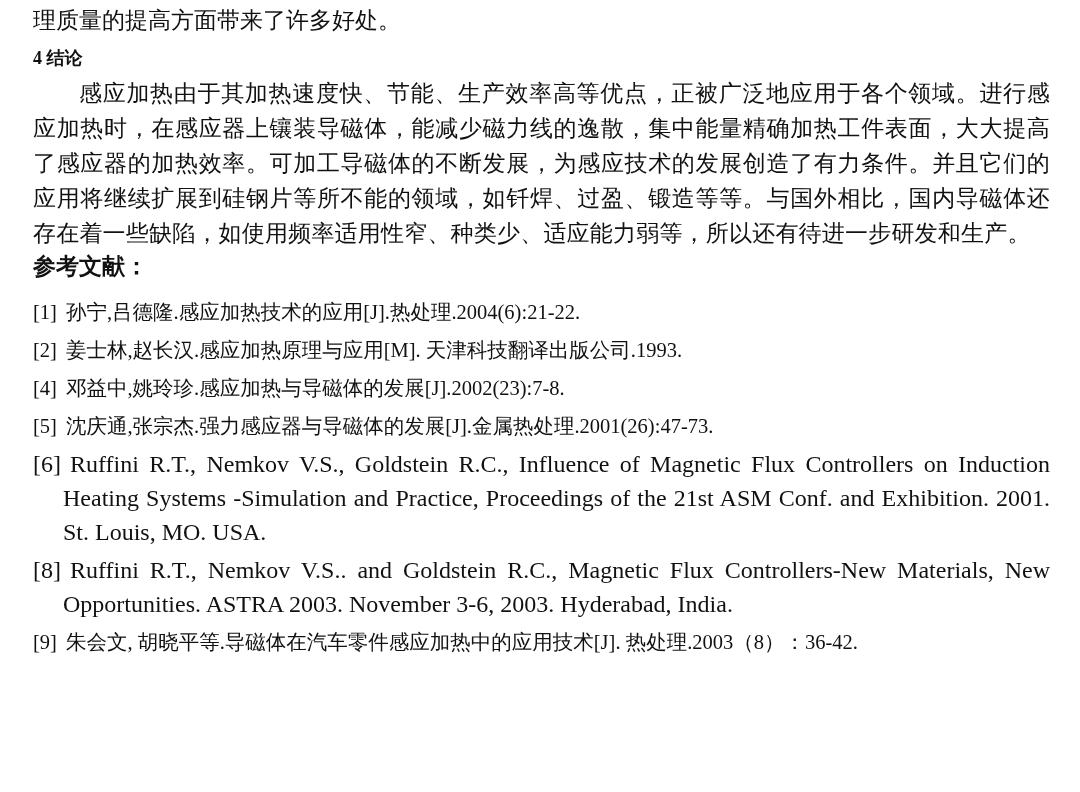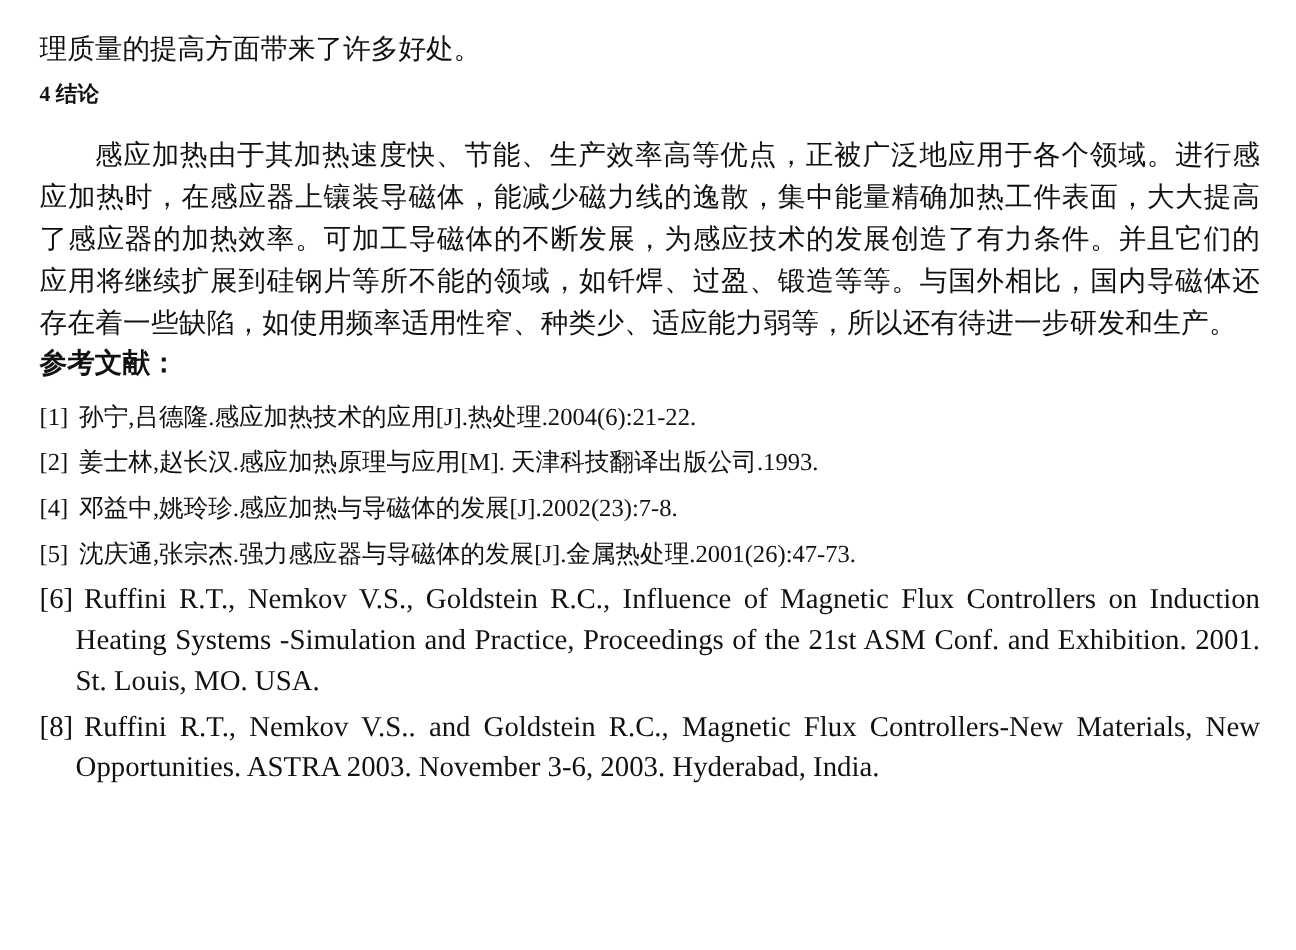--- a/index.html
+++ b/index.html
@@ -12,7 +12,7 @@
   }
   .page {
     width: 1080px; height: 786px;
-    padding: 24px 30px 0 33px;
+    padding: 4px 30px 0 33px;
   }
   .lead-line {
     font-size: 23px;

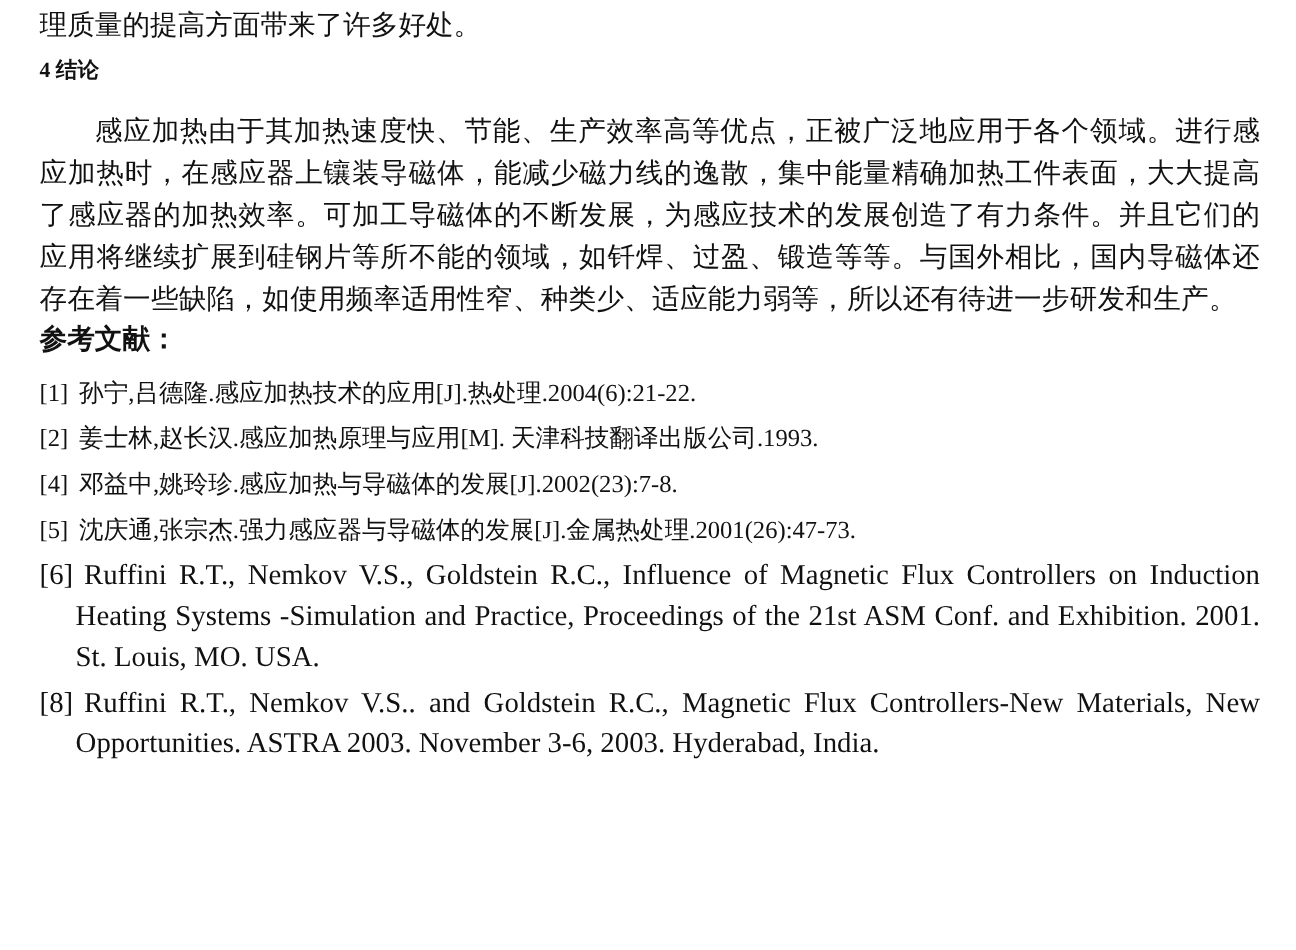--- a/index.html
+++ b/index.html
@@ -30,7 +30,6 @@
     text-align: justify;
     text-indent: 2em;
     letter-spacing: 0.2px;
-    margin-top: 16px;
   }
   .refs-heading {
     font-size: 23px;

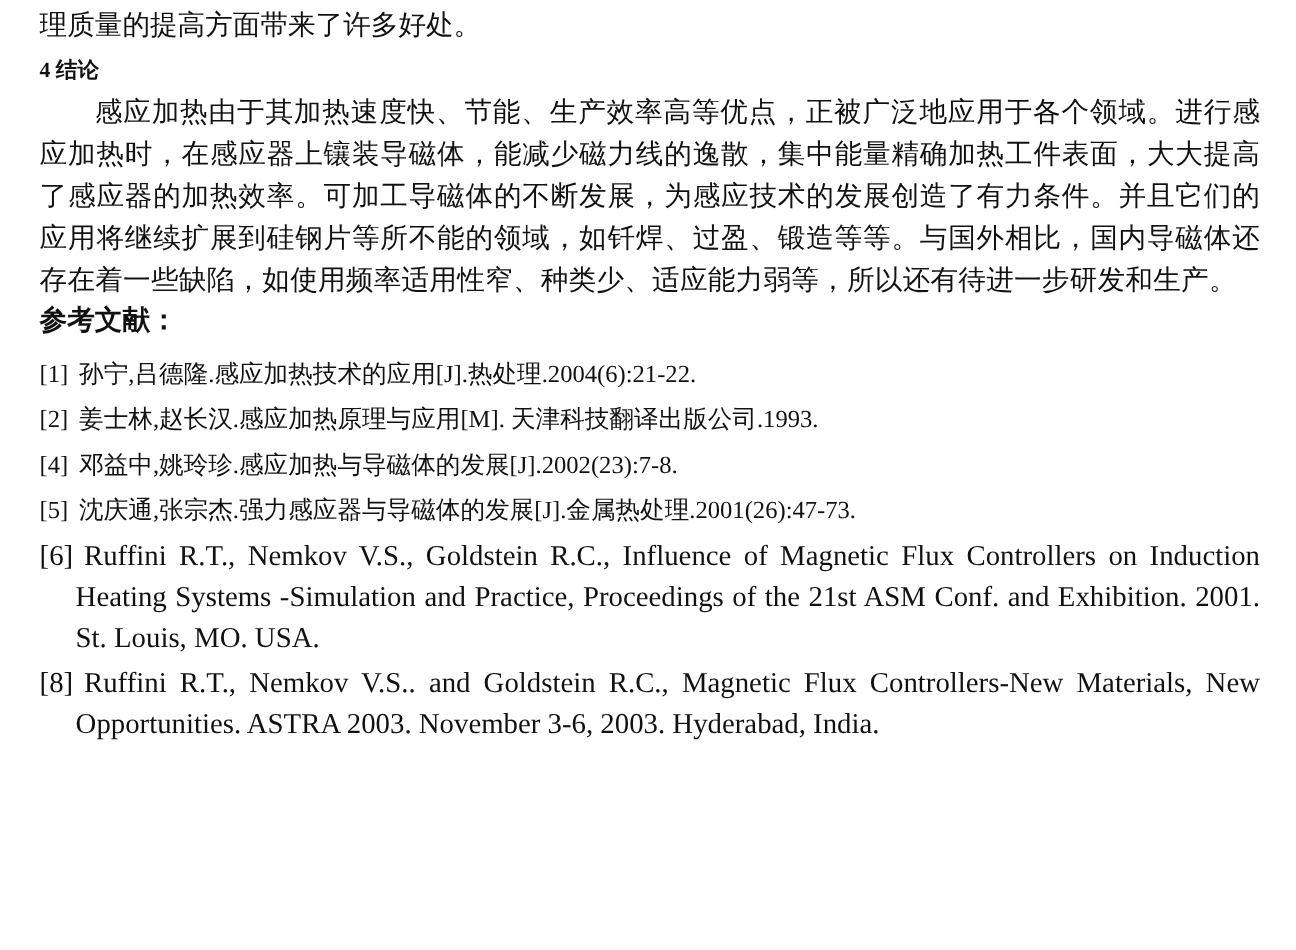--- a/index.html
+++ b/index.html
@@ -74,6 +74,7 @@
     <div class="ref"><span class="ref-marker">[5]</span><span>沈庆通,张宗杰.强力感应器与导磁体的发展[J].金属热处理.2001(26):47-73.</span></div>
     <div class="ref en"><span class="ref-marker">[6]</span><span>Ruffini R.T., Nemkov V.S., Goldstein R.C., Influence of Magnetic Flux Controllers on Induction Heating Systems -Simulation and Practice, Proceedings of the 21st ASM Conf. and Exhibition. 2001. St. Louis, MO. USA.</span></div>
     <div class="ref en"><span class="ref-marker">[8]</span><span>Ruffini R.T., Nemkov V.S.. and Goldstein R.C., Magnetic Flux Controllers-New Materials, New Opportunities. ASTRA 2003. November 3-6, 2003. Hyderabad, India.</span></div>
+    <div class="ref"><span class="ref-marker">[9]</span><span>朱会文, 胡晓平等.导磁体在汽车零件感应加热中的应用技术[J]. 热处理.2003（8）：36-42.</span></div>
     <div class="ref"></div>
   </div>
 

